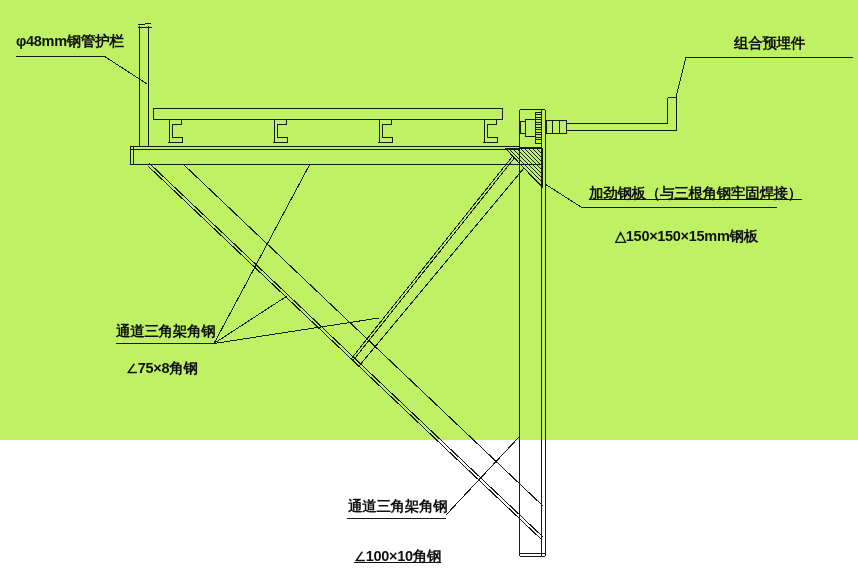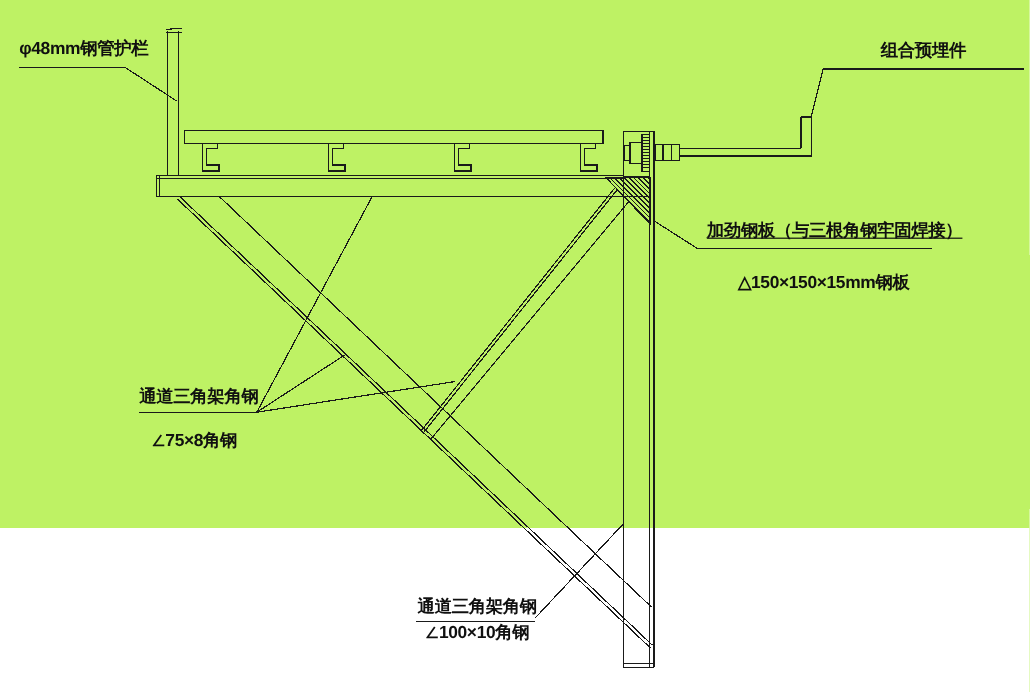--- a/index.html
+++ b/index.html
@@ -91,7 +91,7 @@
   <div class="lbl" style="left:126px;top:360px;">∠75×8角钢</div>
 
   <div class="lbl" style="left:348px;top:498px;">通道三角架角钢</div>
-  <div class="lbl" style="left:354px;top:520px;">∠100×10角钢</div>
+  <div class="lbl" style="left:354px;top:548px;text-decoration:underline;">∠100×10角钢</div>
 </div>
 
 </body></html>

